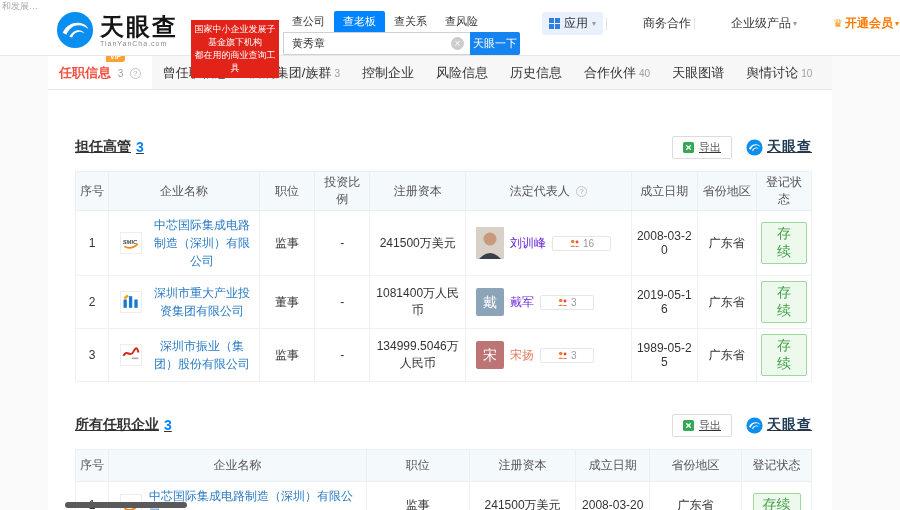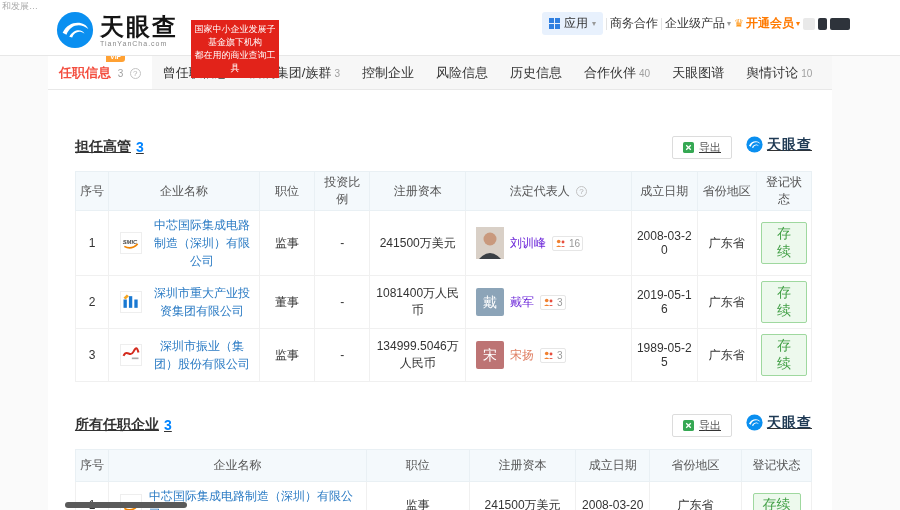--- a/index.html
+++ b/index.html
@@ -115,6 +115,21 @@
     <div>都在用的商业查询工具</div>
   </div>
 
+  <div class="searchbox">
+    <div class="stabs">
+      <span class="stab">查公司</span>
+      <span class="stab active">查老板</span>
+      <span class="stab">查关系</span>
+      <span class="stab">查风险</span>
+    </div>
+    <div class="srow">
+      <div class="sinput-wrap">
+        <input class="sinput" value="黄秀章" style="">
+        <span class="sclear">×</span>
+      </div>
+      <button class="sbtn">天眼一下</button>
+    </div>
+  </div>
 
   <div class="hmenu">
     <span class="apps">

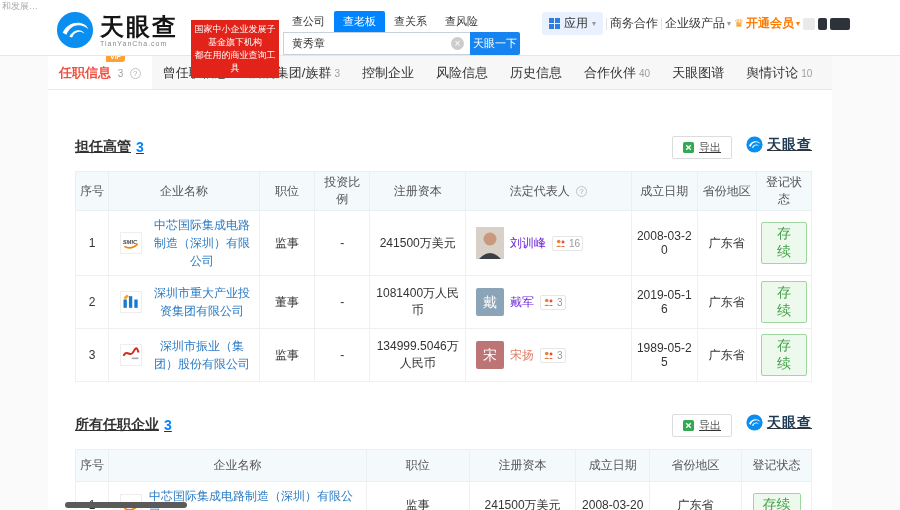--- a/index.html
+++ b/index.html
@@ -33,7 +33,7 @@
   .hmenu { position:absolute; left:542px; top:12px; display:flex; align-items:center; gap:3px; font-size:12px; color:#333; white-space:nowrap; }
   .apps { display:flex; align-items:center; gap:4px; background:#e8f1fd; padding:3px 7px; border-radius:3px; cursor:pointer; }
   .hsep { width:1px; height:12px; background:#e3e3e3; }
-  .hitem { cursor:pointer; display:flex; align-items:center; gap:2px; }
+  .hitem { cursor:pointer; display:flex; align-items:center; gap:2px;margin-left:33px; }
   .caret { font-size:8px; color:#999; }
   .vip-link { color:#ff7a00; font-weight:bold; }
   .vip-link .caret { color:#ff7a00; }

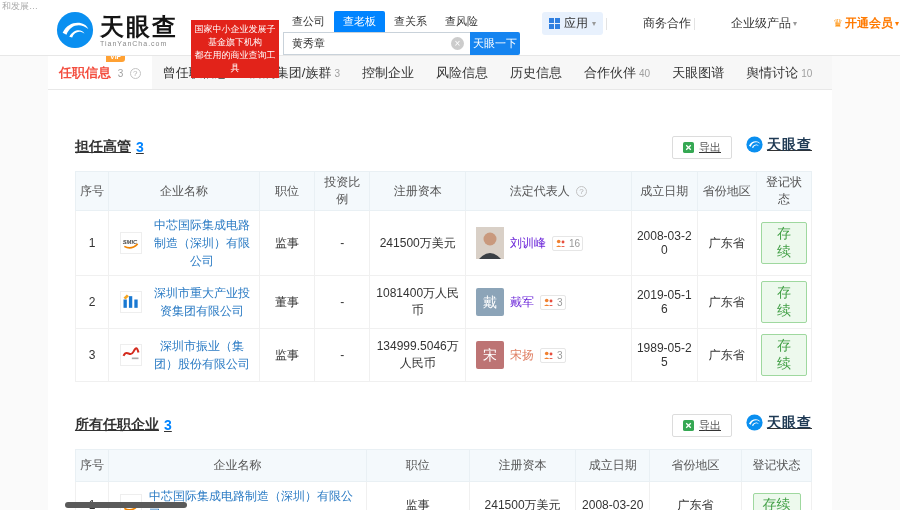--- a/index.html
+++ b/index.html
@@ -58,7 +58,7 @@
   .sec-head { display:flex; align-items:center; height:26px;text-decoration:underline; }
   .sec-title { font-size:14px; font-weight:bold; color:#333; }
   .sec-count { font-size:14px; font-weight:bold; color:#0084ff; margin-left:5px; }
-  .sec-right { margin-left:auto; display:flex; align-items:flex-start; }
+  .sec-right { margin-left:auto; display:flex; align-items:center; }
   .export { display:flex; align-items:center; gap:5px; border:1px solid #dcdcdc; background:#fff; color:#555; font-size:11px; padding:3px 10px; border-radius:2px; cursor:pointer; font-family:inherit; }
   .wm { display:flex; align-items:center; gap:4px; margin-left:14px; }
   .wm-text { font-size:14px; font-weight:bold; color:#1f3a54; letter-spacing:1px; }

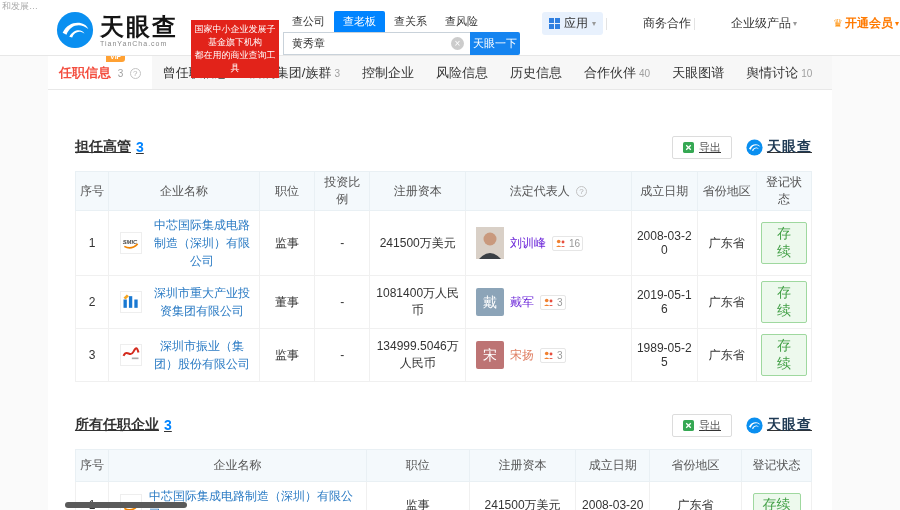--- a/index.html
+++ b/index.html
@@ -85,7 +85,7 @@
   .llink.o1 { color:#6d28d9; }
   .llink.o2 { color:#6d28d9; }
   .llink.o3 { color:#df7e62; }
-  .lbadge { display:inline-flex; align-items:center; gap:3px; border:1px solid #e6e6e6; border-radius:2px; padding:1px 2px; font-size:10px; color:#999; background:#fff; cursor:pointer; }
+  .lbadge { display:inline-flex; align-items:center; gap:3px; border:1px solid #e6e6e6; border-radius:2px; padding:1px 16px; font-size:10px; color:#999; background:#fff; cursor:pointer; }
   .status { display:inline-block; padding:2px 9px; font-size:14px; color:#43a047; background:#edf9ed; border:1px solid #9fd89f; border-radius:2px; }
 
   .hscroll { position:absolute; left:65px; bottom:2px; width:122px; height:6px; background:#5a5a5a; border-radius:3px; z-index:4; cursor:grab; }

